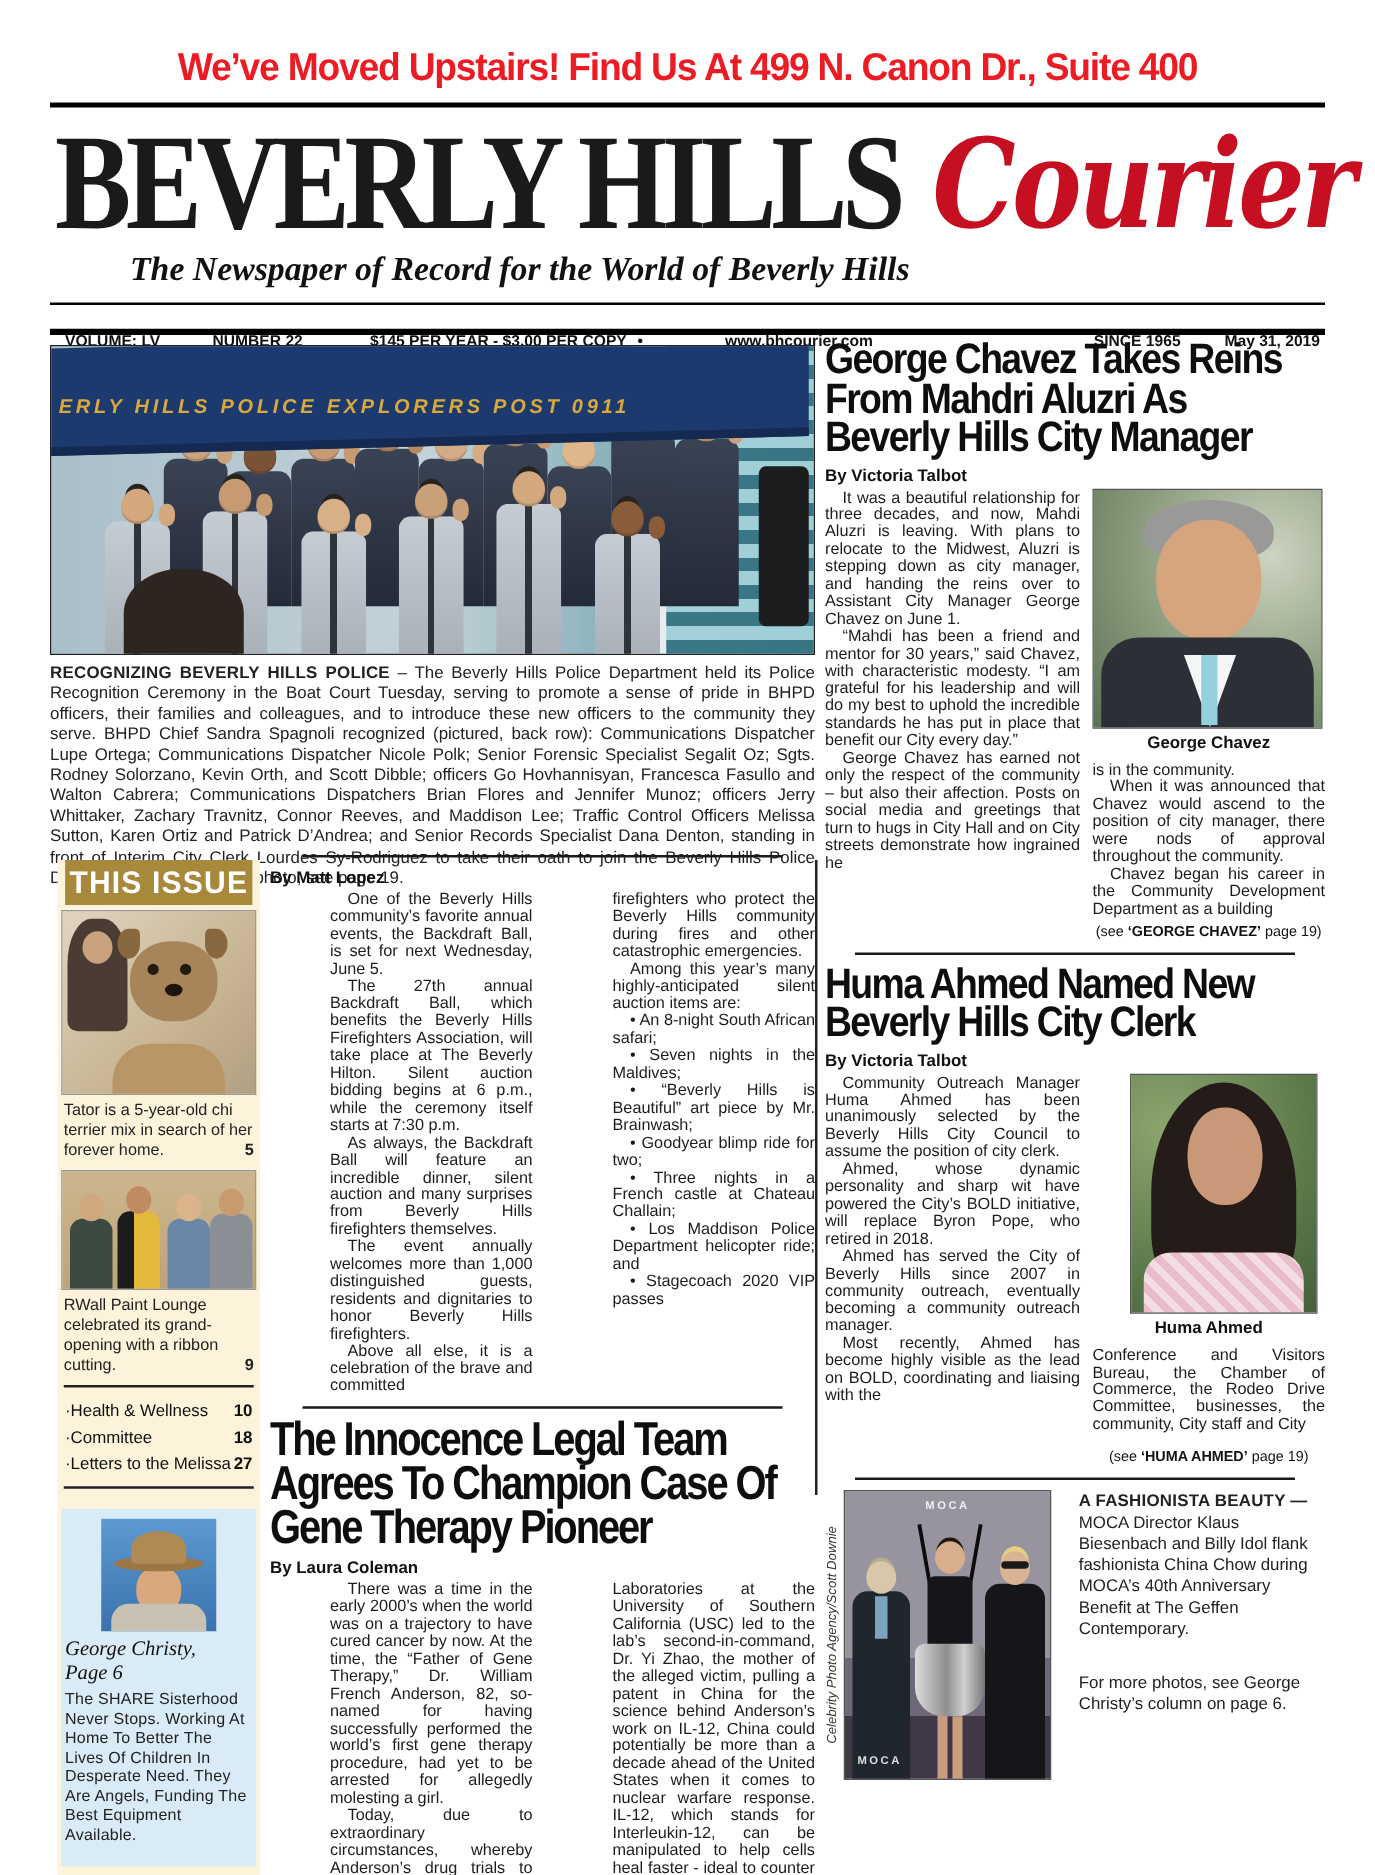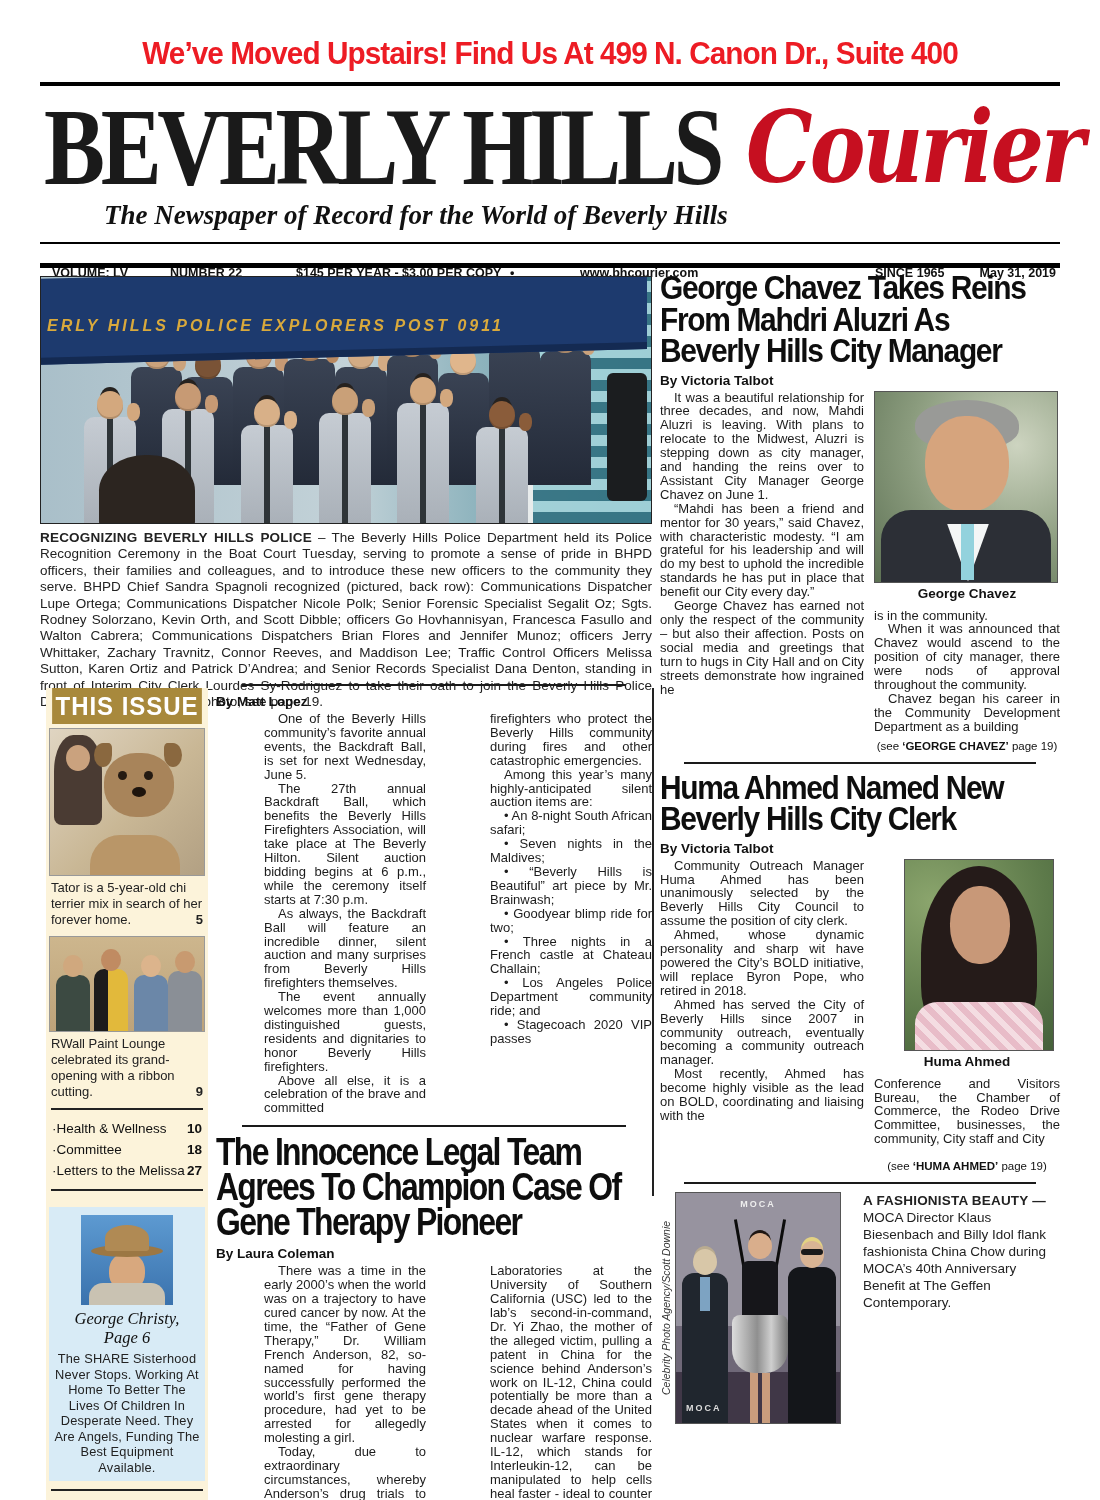--- a/index.html
+++ b/index.html
@@ -282,7 +282,7 @@
         <p class="bp">• “Beverly Hills is Beautiful” art piece by Mr. Brainwash;</p>
         <p class="bp">• Goodyear blimp ride for two;</p>
         <p class="bp">• Three nights in a French castle at Chateau Challain;</p>
-        <p class="bp">• Los Angeles Police Department community ride; and</p>
+        <p class="bp">• Los Maddison Police Department helicopter ride; and</p>
         <p class="bp">• Stagecoach 2020 VIP passes</p>
       </div>
     </div>

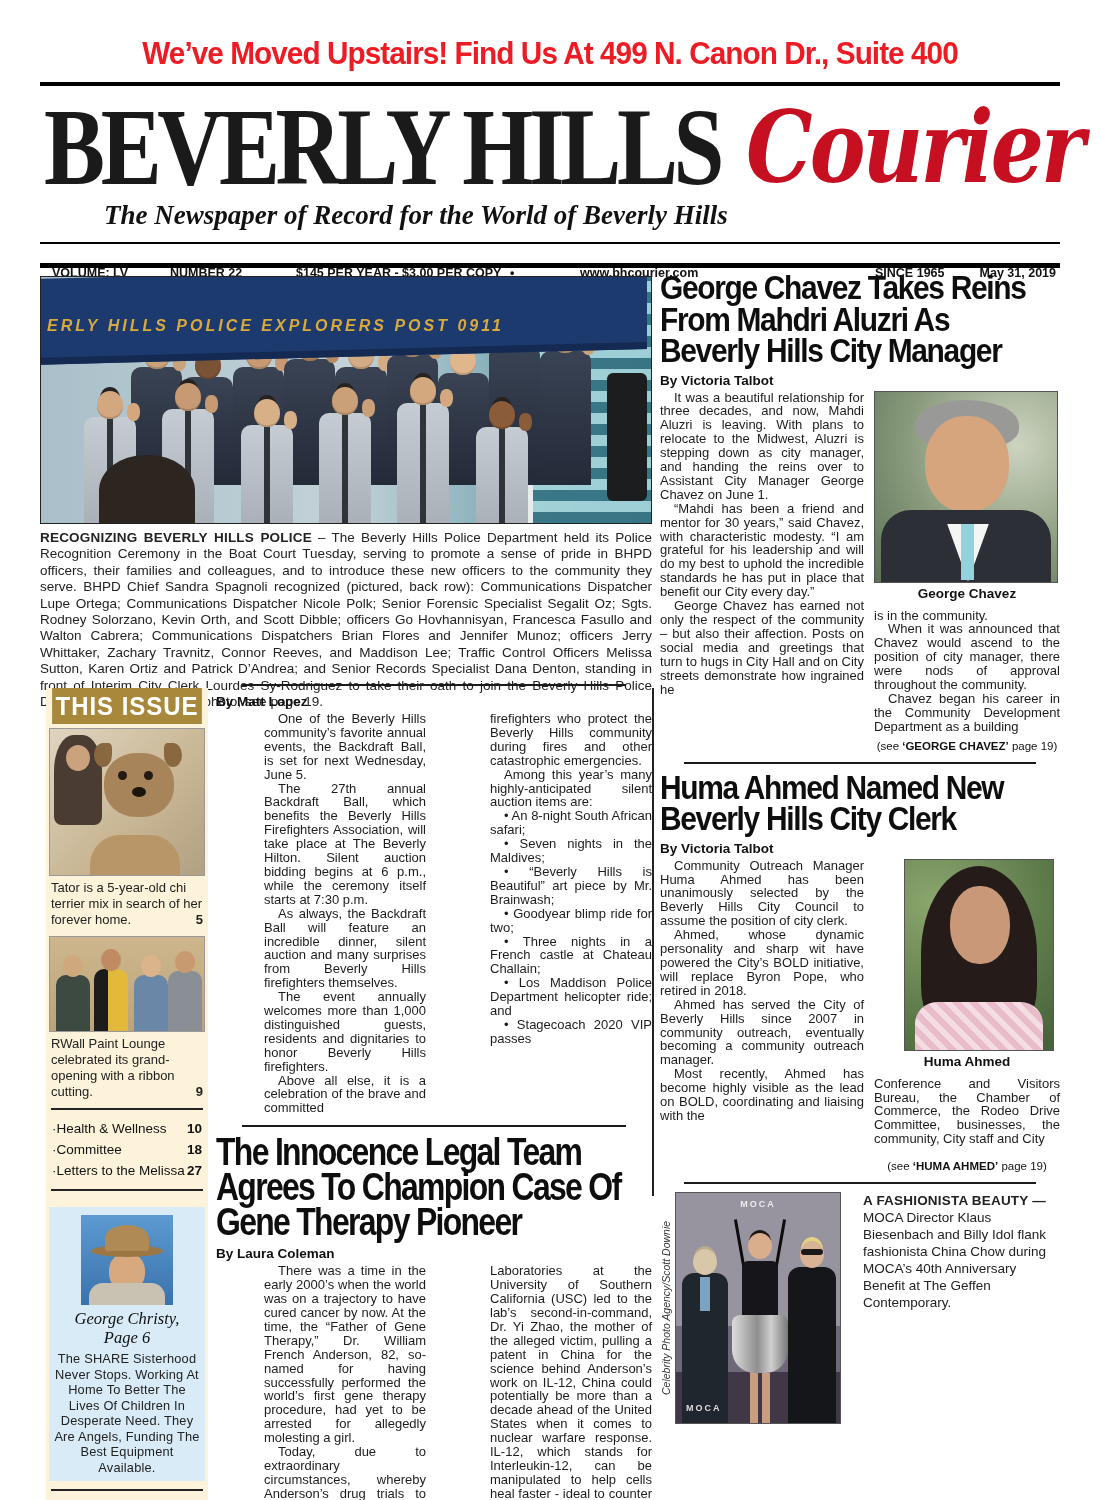--- a/index.html
+++ b/index.html
@@ -148,7 +148,7 @@
   .si-hr { height:2px; background:#222; margin:8px 2px; }
   .si-index { display:flex; justify-content:space-between; font-size:13.5px; line-height:21px; padding:0 3px; }
   .si-index .pg { font-weight:bold; }
-  .blue-block { background:#d8ebf6; margin-top:16px; padding:8px 3px 6px 3px; text-align:center; }
+  .blue-block { background:#d8ebf6; margin-top:16px; padding:8px 3px 18px 3px; }
   .ch-ph { width:92px; height:90px; margin:0 auto; position:relative; overflow:hidden;
     background:linear-gradient(180deg,#5d9ad1,#3a72ad); }
   .ch-hat-dome { position:absolute; top:10px; left:24px; width:44px; height:26px; border-radius:50% 50% 10% 10%; background:#b08a54; }

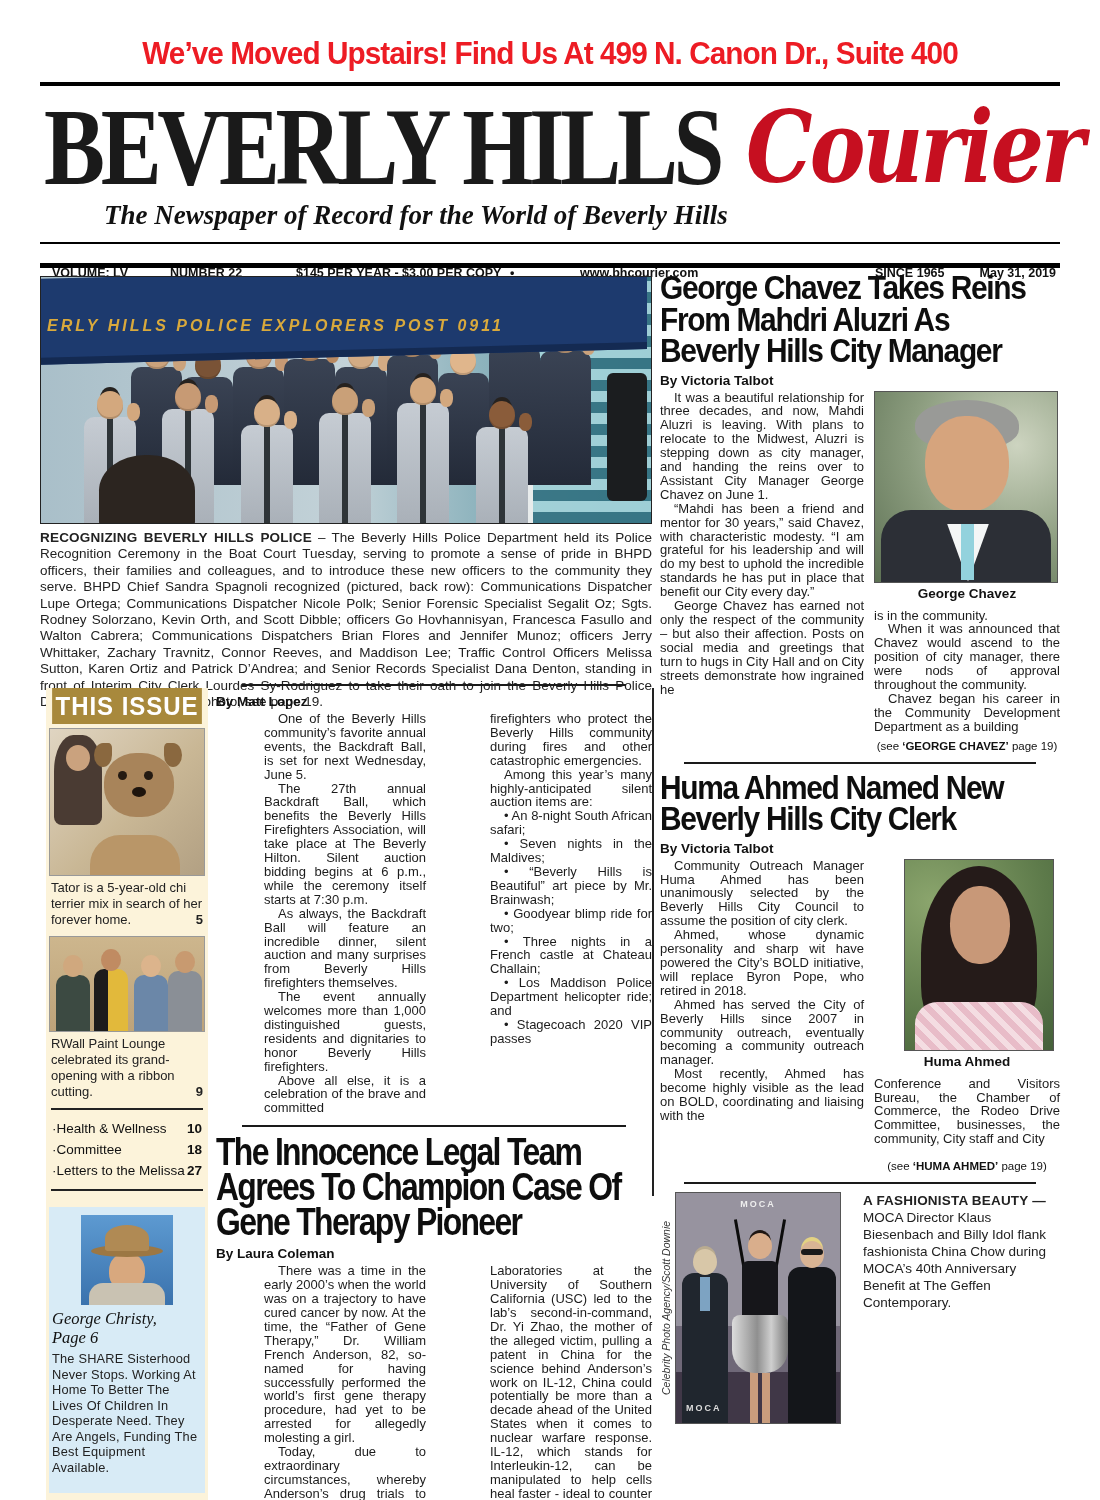--- a/index.html
+++ b/index.html
@@ -378,6 +378,7 @@
       </div>
       <div class="m-caption">
         <p><span class="lead">A FASHIONISTA BEAUTY —</span><span> MOCA Director Klaus Biesenbach and Billy Idol flank fashionista China Chow during MOCA’s 40th Anniversary Benefit at The Geffen Contemporary.</span></p>
+        <p class="m-more">For more photos, see George Christy’s column on page 6.</p>
       </div>
     </div>
   </div>

